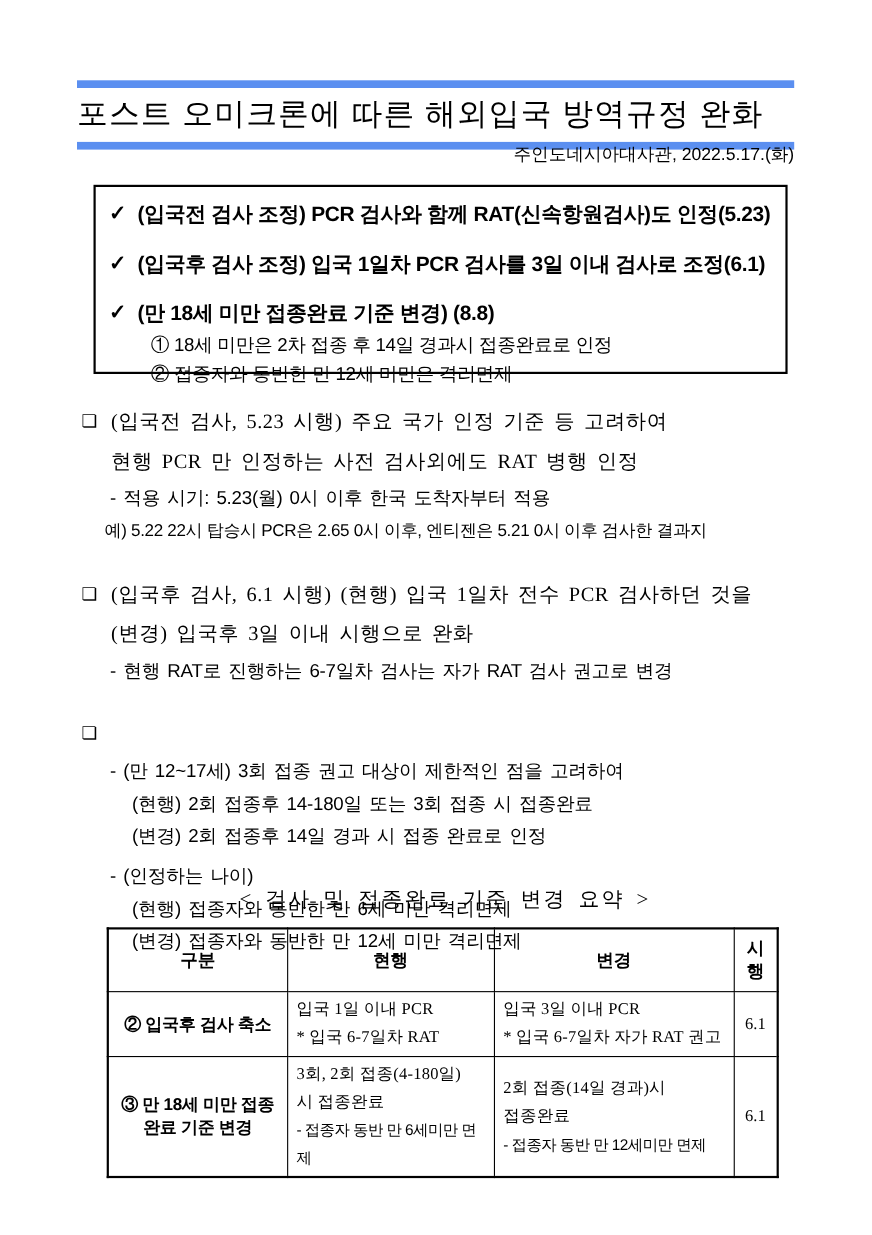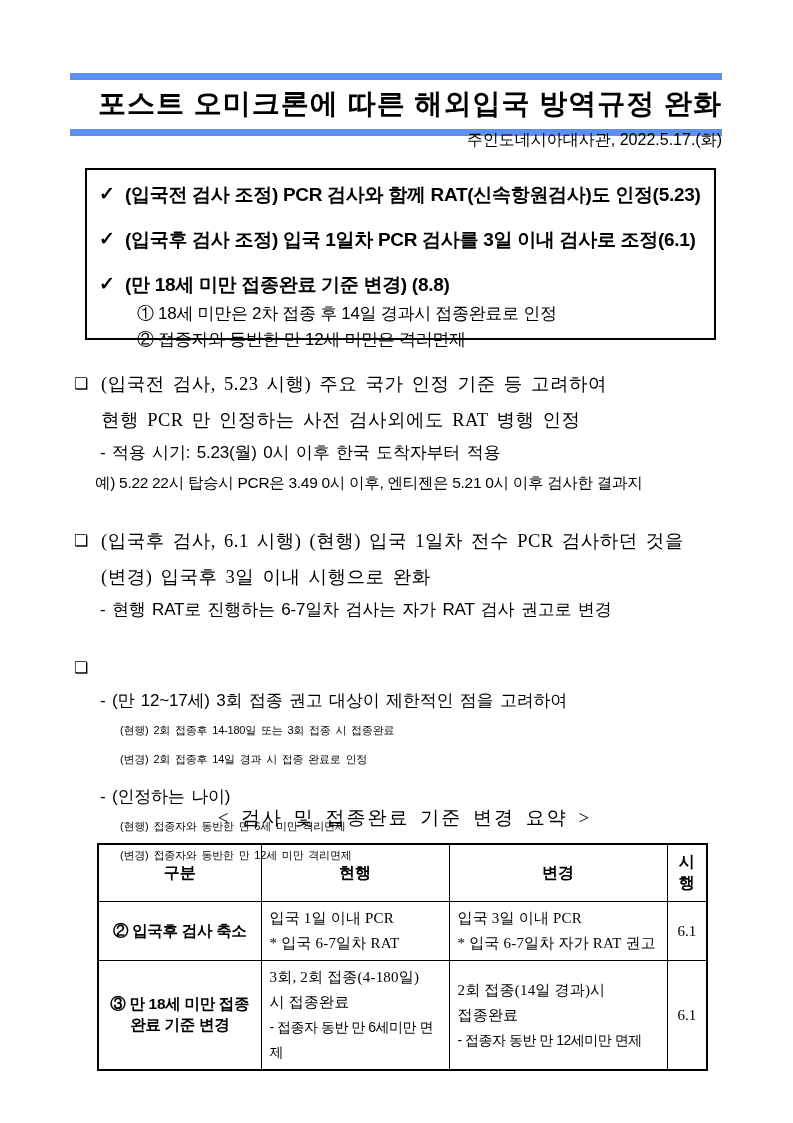--- a/index.html
+++ b/index.html
@@ -16,8 +16,8 @@
   .header { position:absolute; left:70px; top:73px; width:652px; }
   .accent-bar { height:7px; background:#5b8ff0; }
   .page-title {
-    text-align:right;
-    font-size:28px; font-weight:bold;
+    text-align:left;
+    font-size:28px; font-weight:normal;
     letter-spacing:1px;
     padding:5px 0 6px 0;
     font-family:"Liberation Sans", sans-serif;

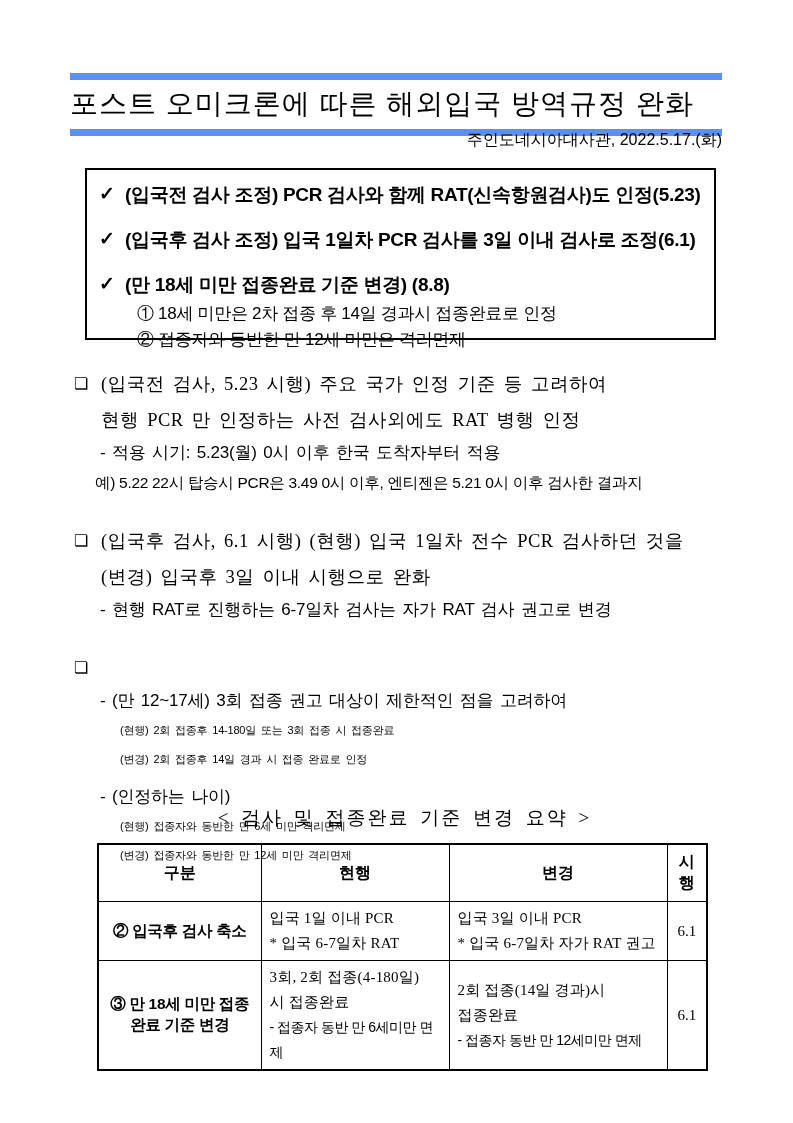--- a/index.html
+++ b/index.html
@@ -157,7 +157,7 @@
       </div>
       <div class="sec-line cont">현행 PCR 만 인정하는 사전 검사외에도 RAT 병행 인정</div>
       <div class="dash-line">- 적용 시기: 5.23(월) 0시 이후 한국 도착자부터 적용</div>
-      <div class="ex-line">예) 5.22 22시 탑승시 PCR은 3.49 0시 이후, 엔티젠은 5.21 0시 이후 검사한 결과지</div>
+      <div class="ex-line">예) 5.22 22시 탑승시 PCR은 2.65 0시 이후, 엔티젠은 5.21 0시 이후 검사한 결과지</div>
     </div>
 
     <div class="sec">

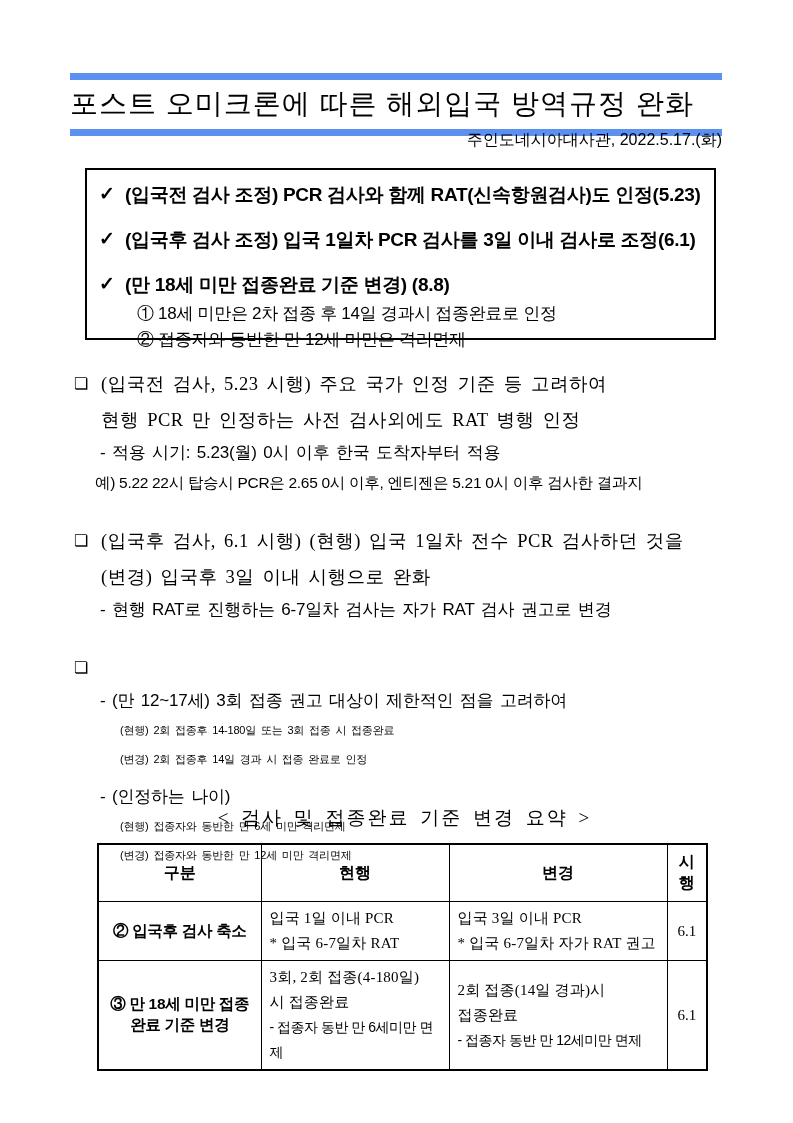--- a/index.html
+++ b/index.html
@@ -64,7 +64,7 @@
   }
   .sub-line {
     font-family:"Liberation Sans", sans-serif;
-    font-size:11px; line-height:29px;
+    font-size:17px; line-height:29px;
     letter-spacing:-0.2px; word-spacing:2px;
     margin-left:46px;
   }

